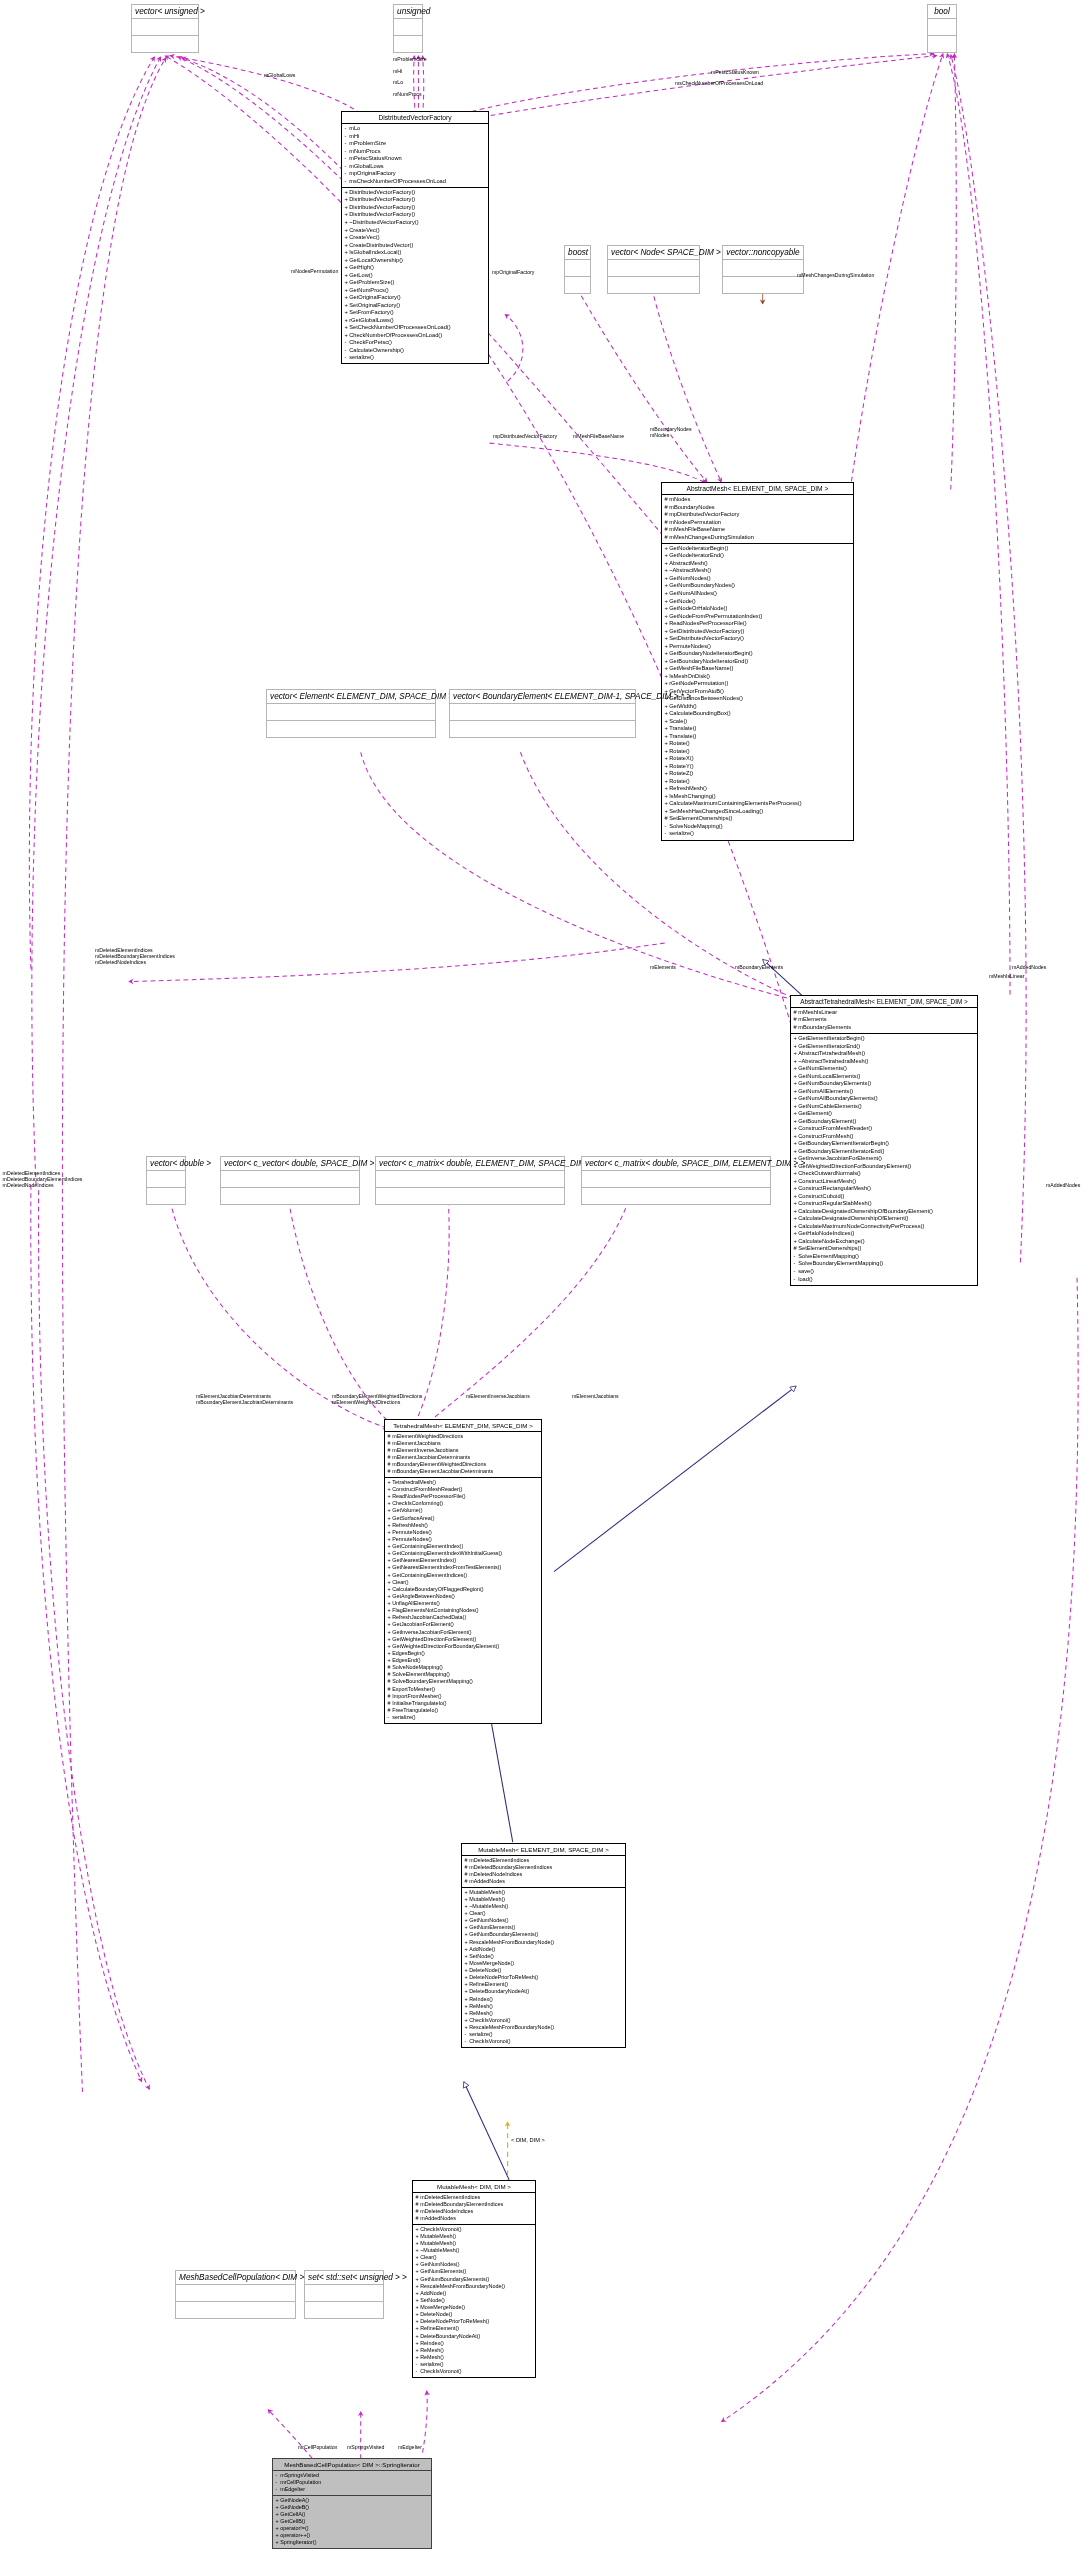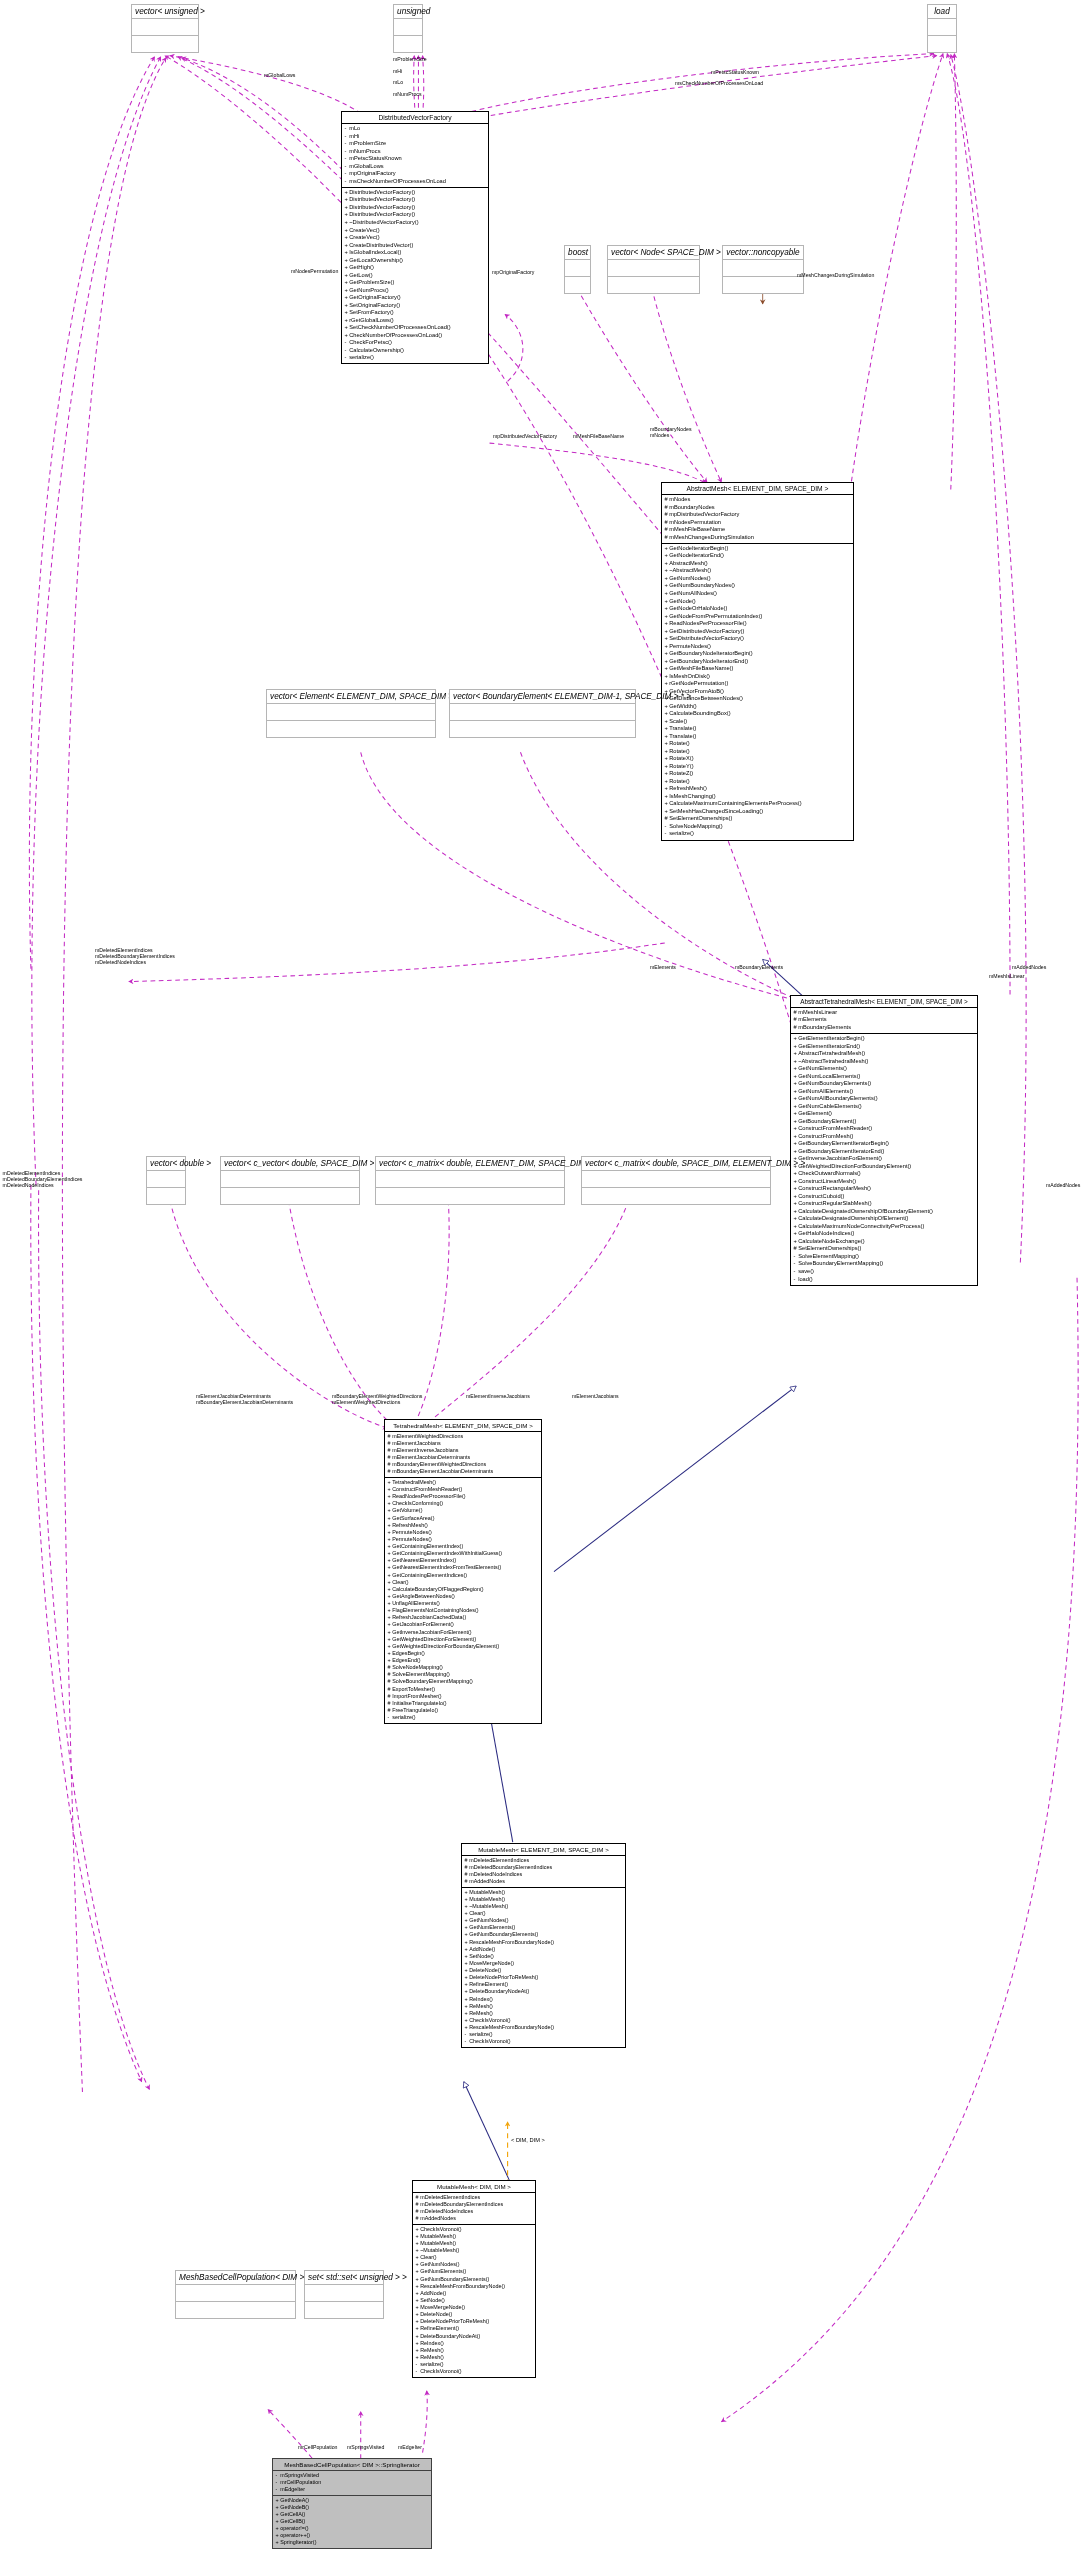--- a/index.html
+++ b/index.html
@@ -163,7 +163,7 @@
   </div>
 
   <div class="node thin stub" style="left:927px;top:4.1px;width:30px;">
-    <div class="title">load</div>
+    <div class="title">bool</div>
     <div class="attrs"></div>
     <div class="ops"></div>
   </div>

